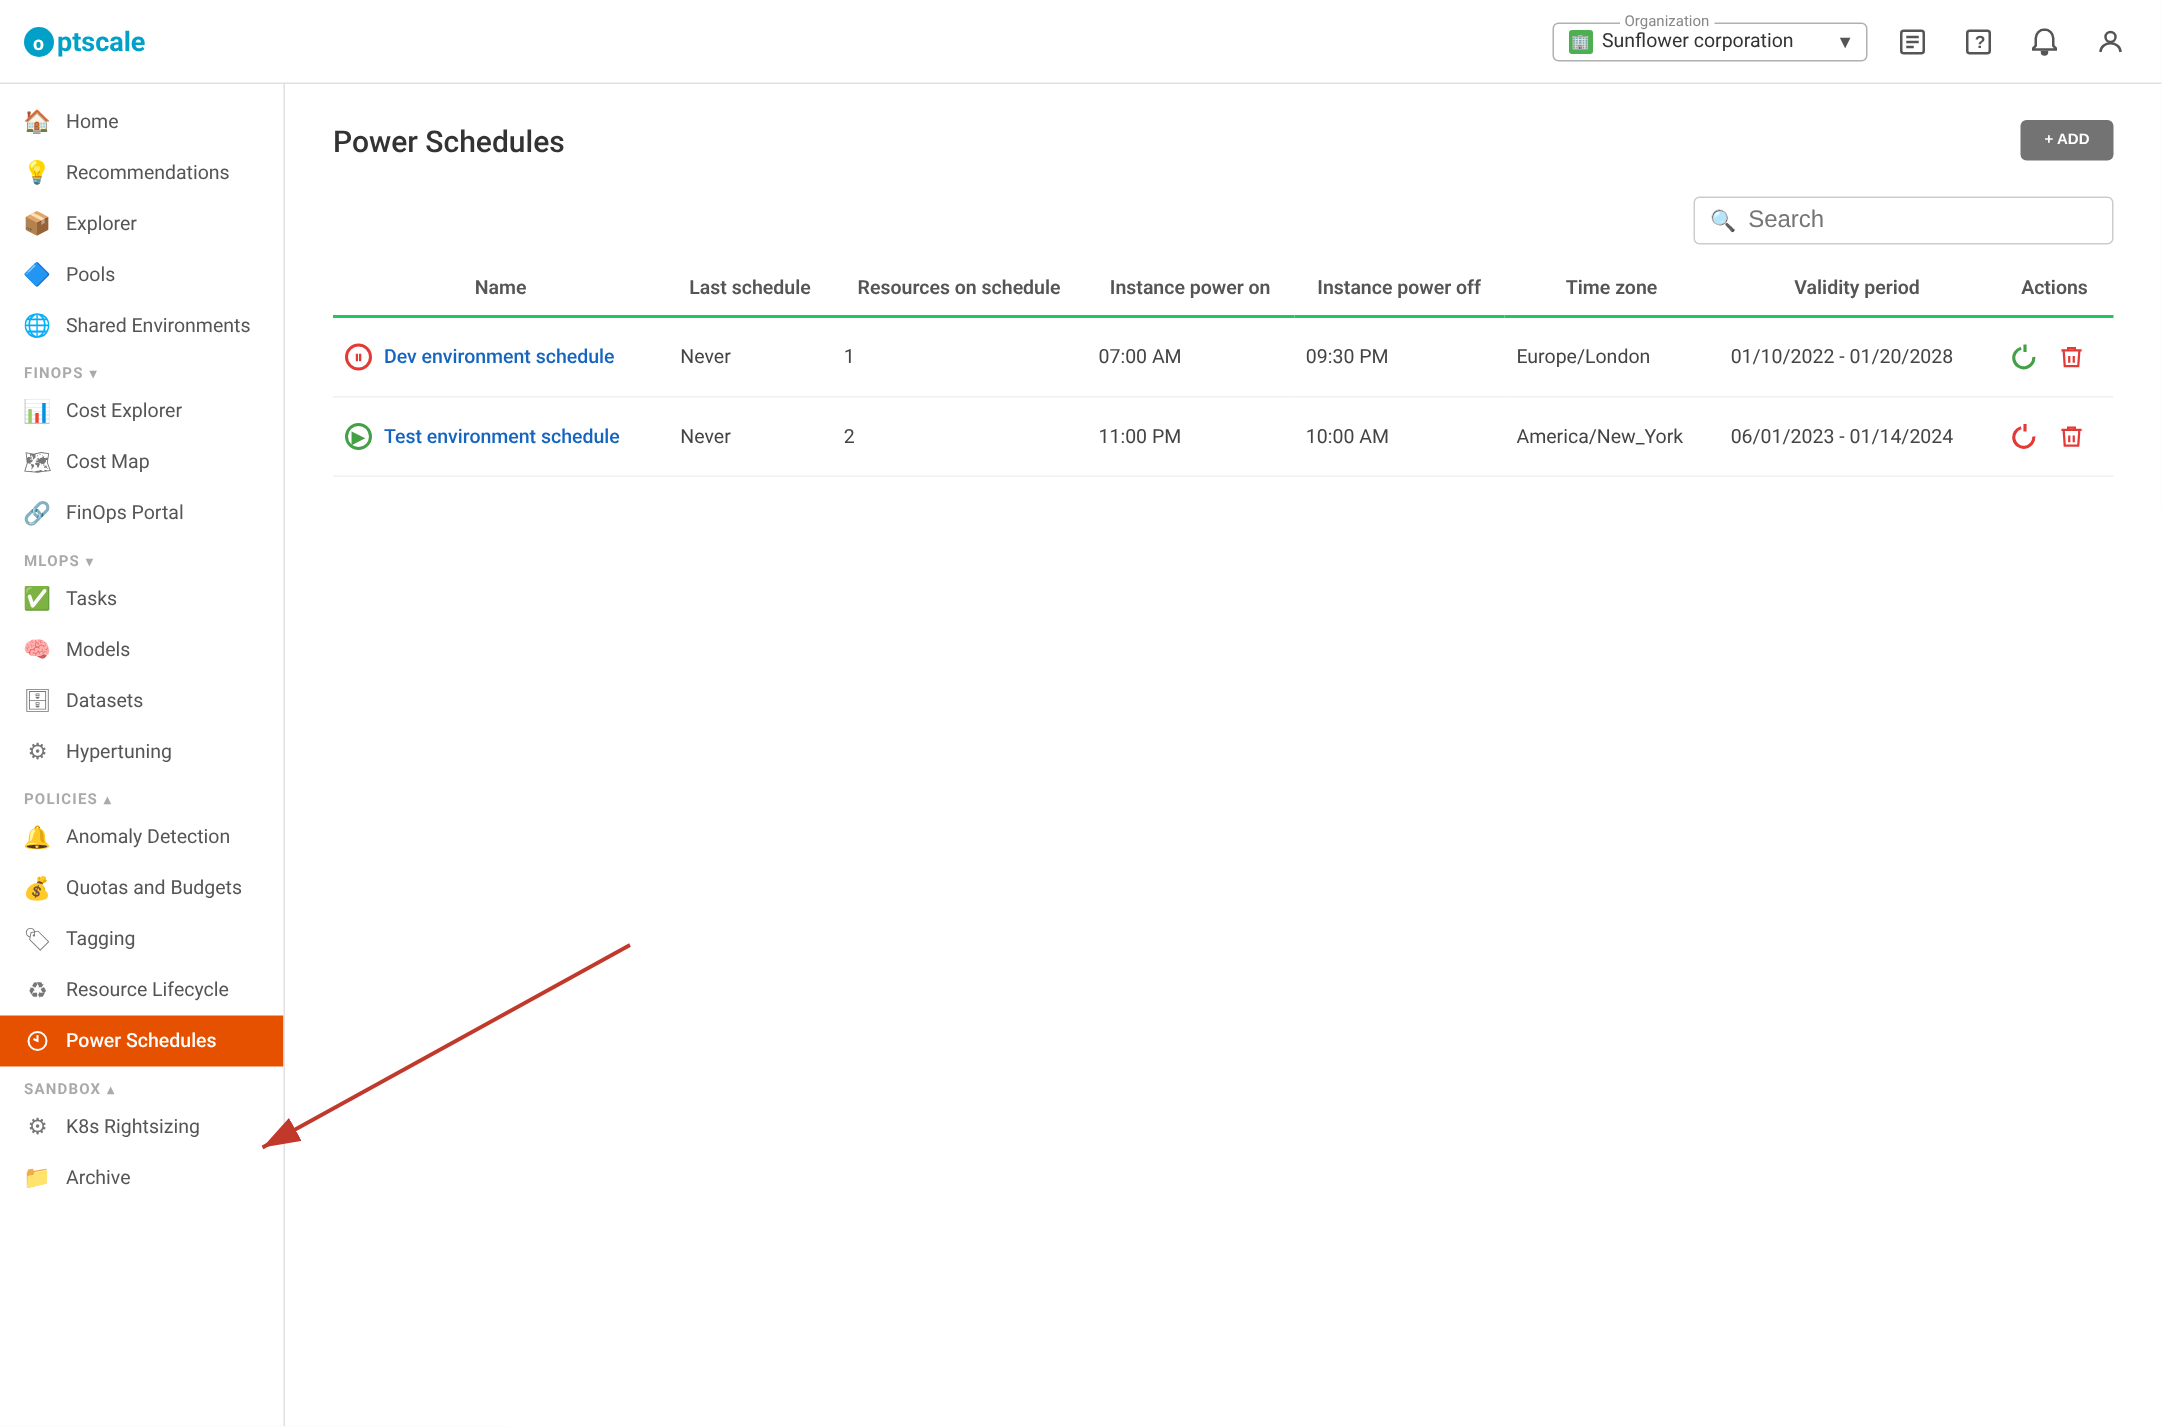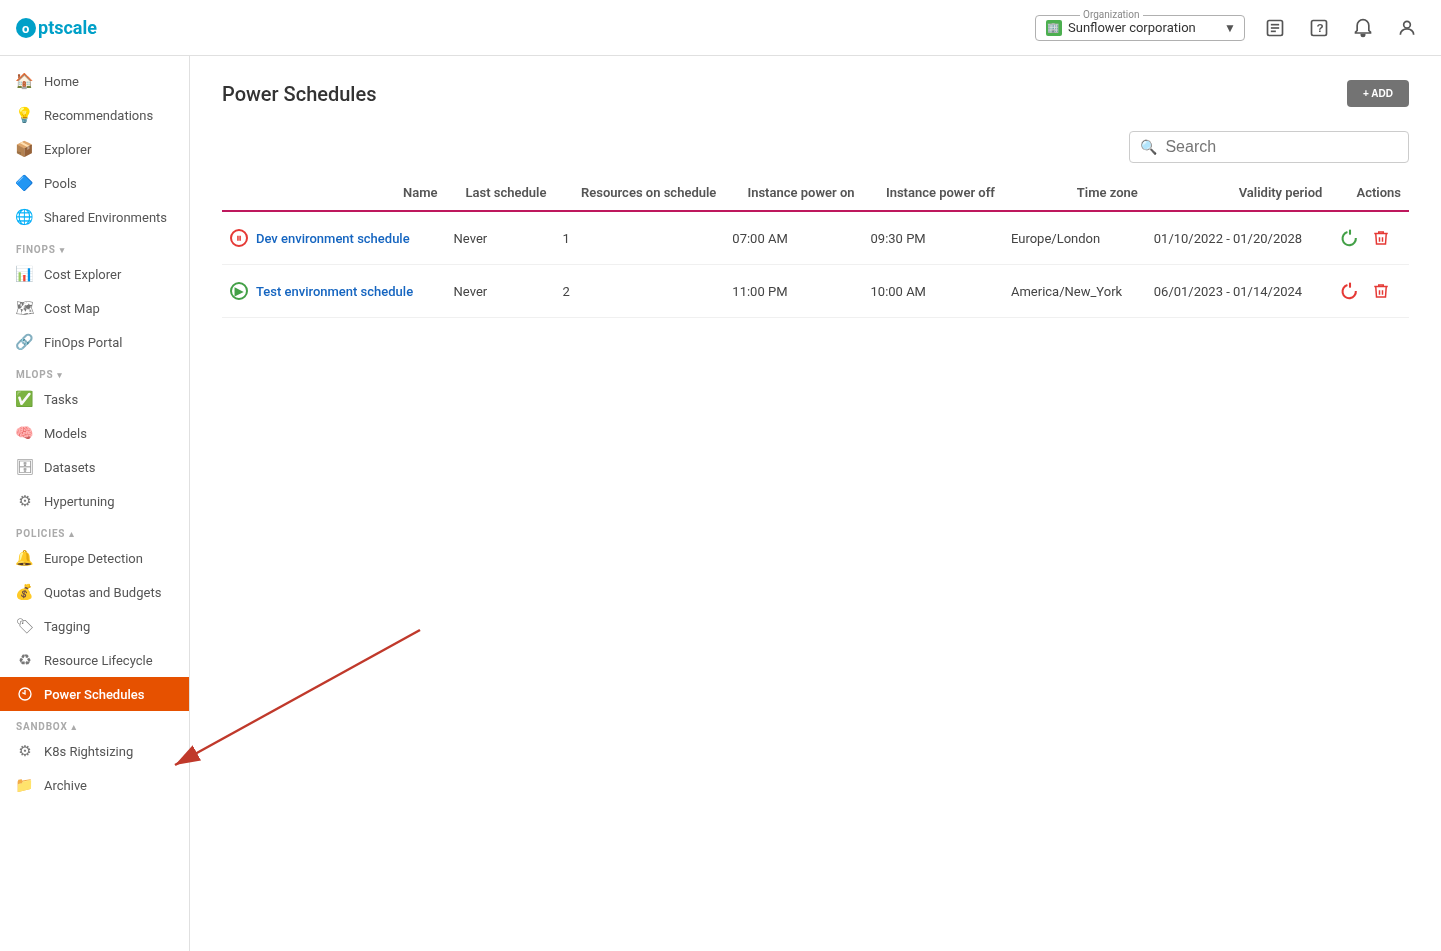--- a/index.html
+++ b/index.html
@@ -207,12 +207,12 @@
       border-collapse: collapse;
     }
     .schedule-table th {
-      text-align: right;
+      text-align: center;
       font-size: 13px;
       font-weight: 600;
       color: #555;
       padding: 10px 8px;
-      border-bottom: 2px solid #be185d;
+      border-bottom: 2px solid #22c55e;
     }
     .schedule-table td {
       padding: 14px 8px;

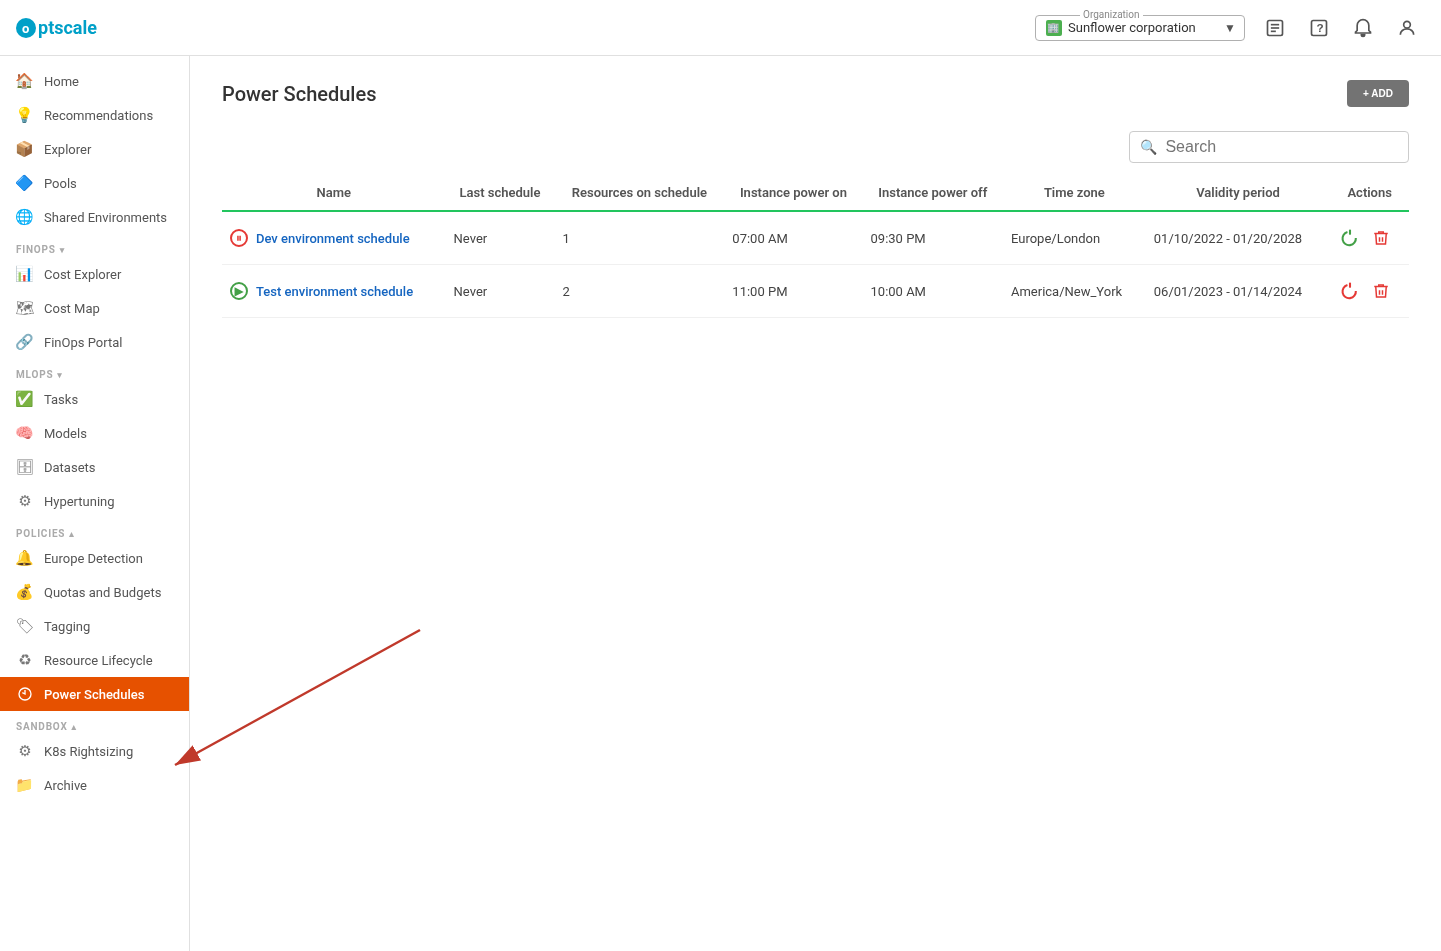--- a/index.html
+++ b/index.html
@@ -398,7 +398,7 @@
     </div>
     <div class="sidebar-item">
       <span class="sidebar-icon">🔔</span>
-      <span>Europe Detection</span>
+      <span>Anomaly Detection</span>
     </div>
     <div class="sidebar-item">
       <span class="sidebar-icon">💰</span>

